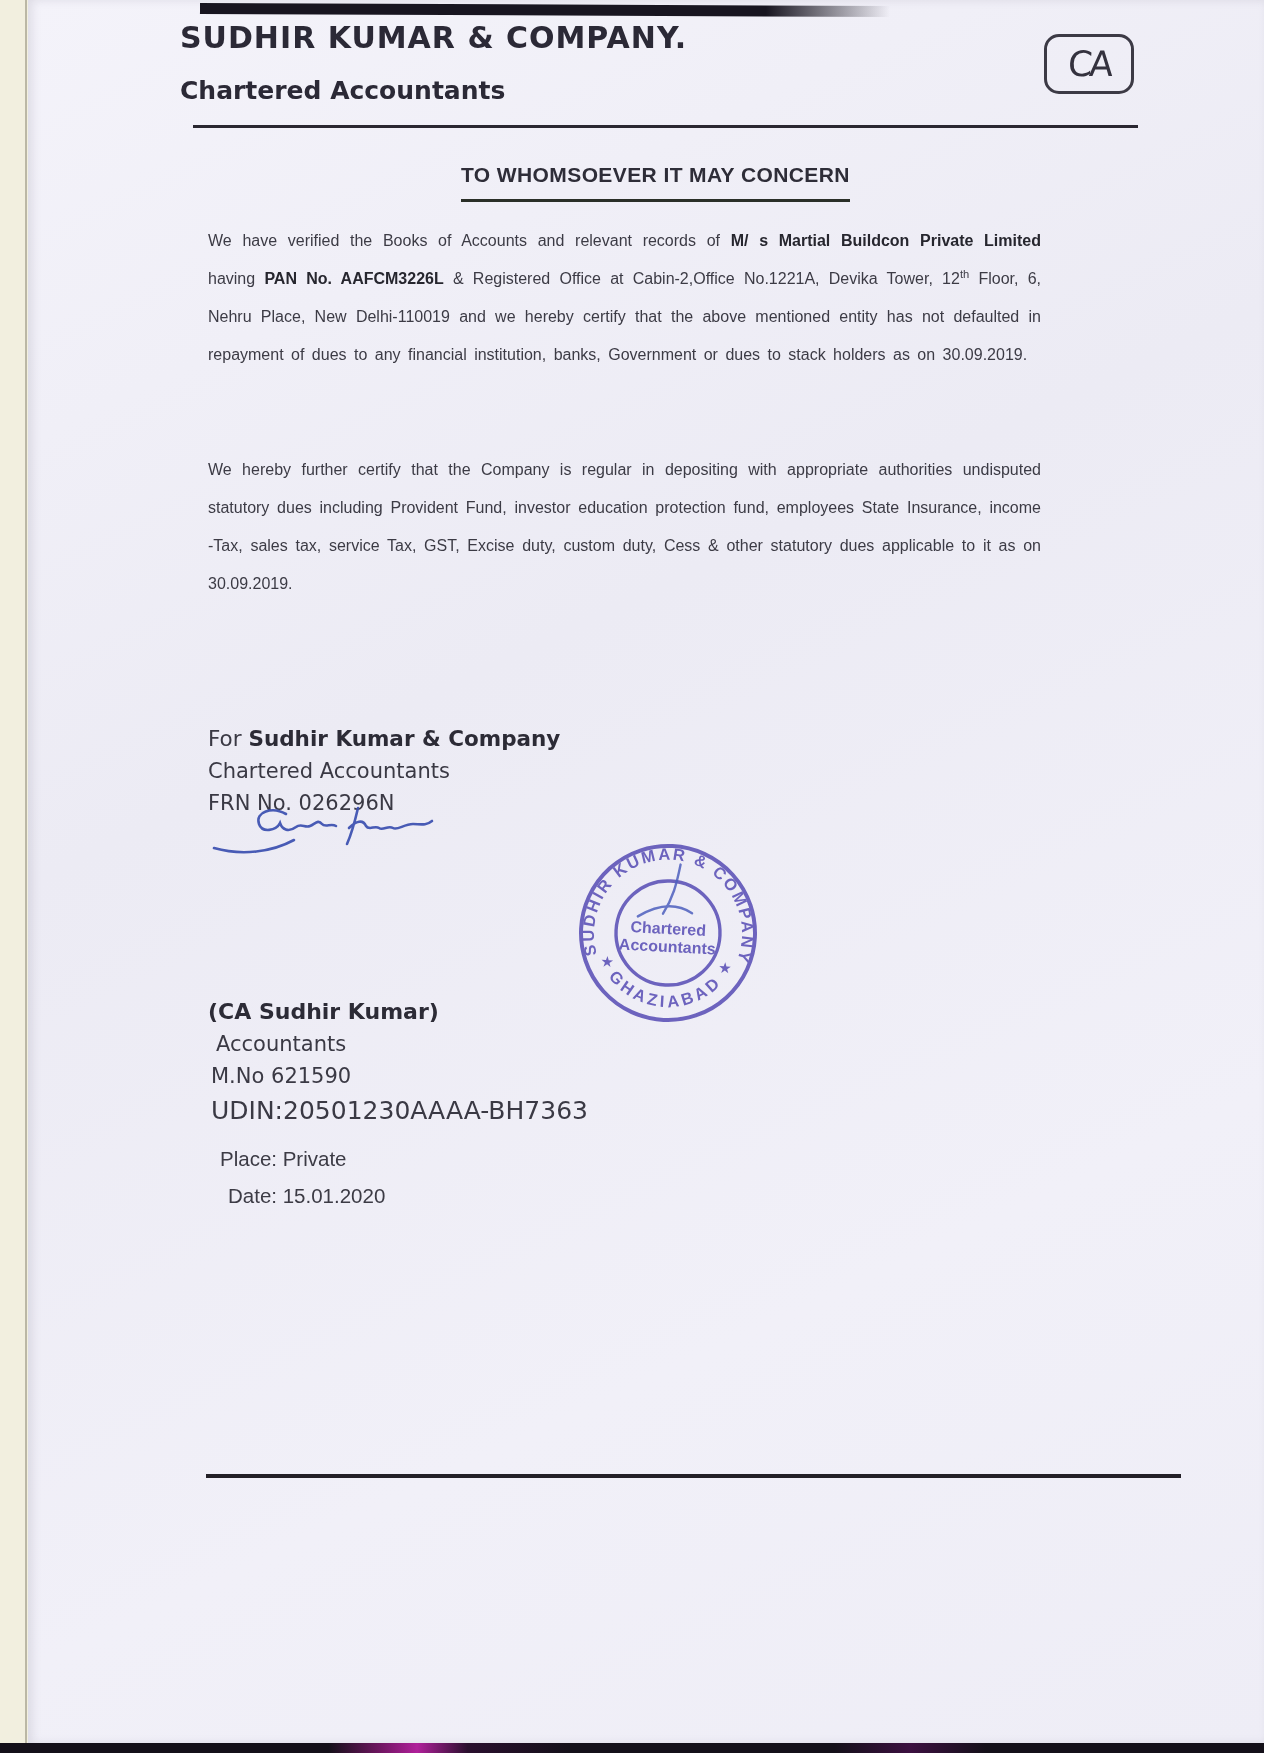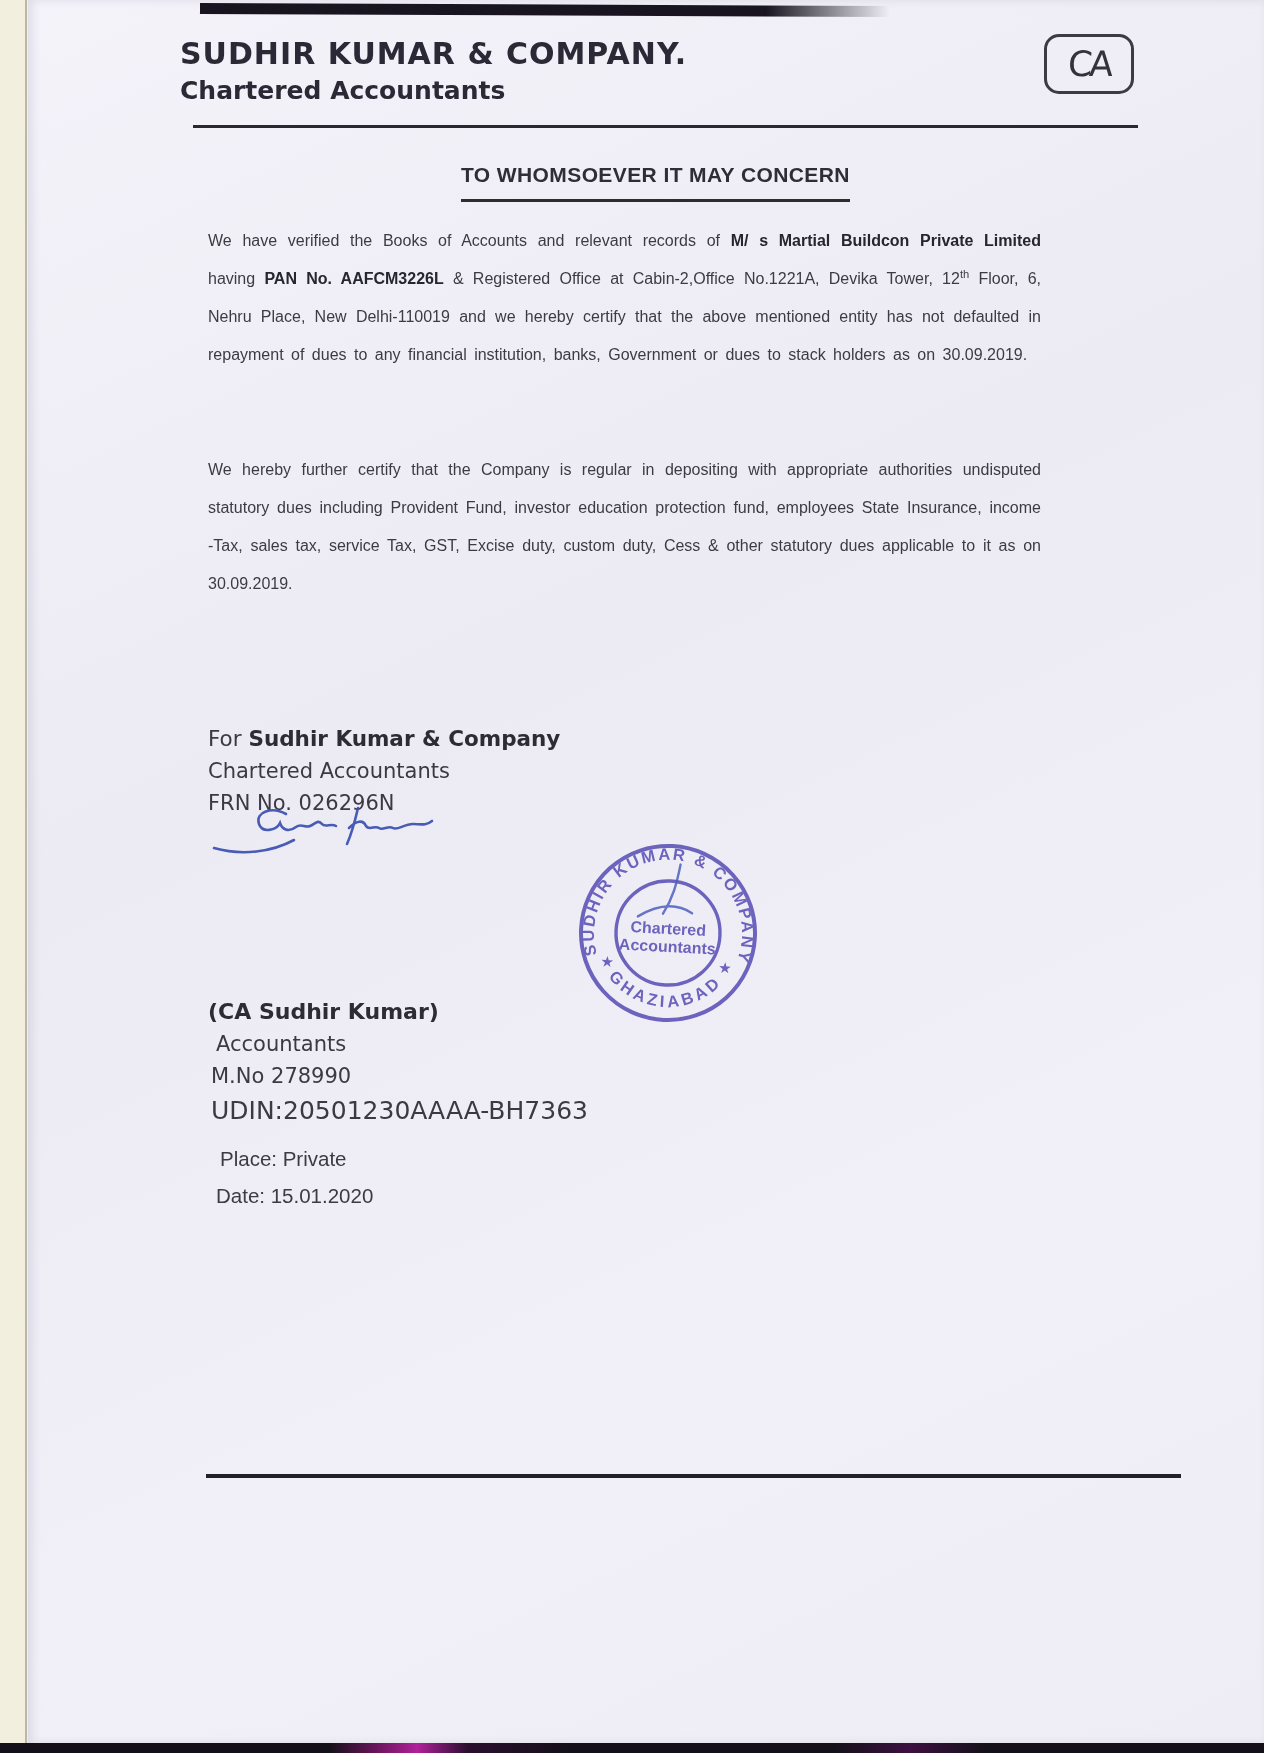--- a/index.html
+++ b/index.html
@@ -16,7 +16,7 @@
         background:linear-gradient(to right,#141019 0%,#141019 26%,#6e1560 30%,#b0209a 33%,#2a0f2e 37%,#141019 45%,#141019 66%,#3c1040 72%,#141019 78%,#141019 100%);}
   .abs{position:absolute;}
   
-  .company-name{left:152px;top:36px;font-family:"DejaVu Sans",sans-serif;font-weight:700;
+  .company-name{left:152px;top:20px;font-family:"DejaVu Sans",sans-serif;font-weight:700;
         font-size:30px;letter-spacing:1px;color:#2b2936;text-align:center;}
   .subtitle{left:152px;top:76px;font-family:"DejaVu Sans",sans-serif;font-weight:700;
         font-size:25px;color:#2b2936;}

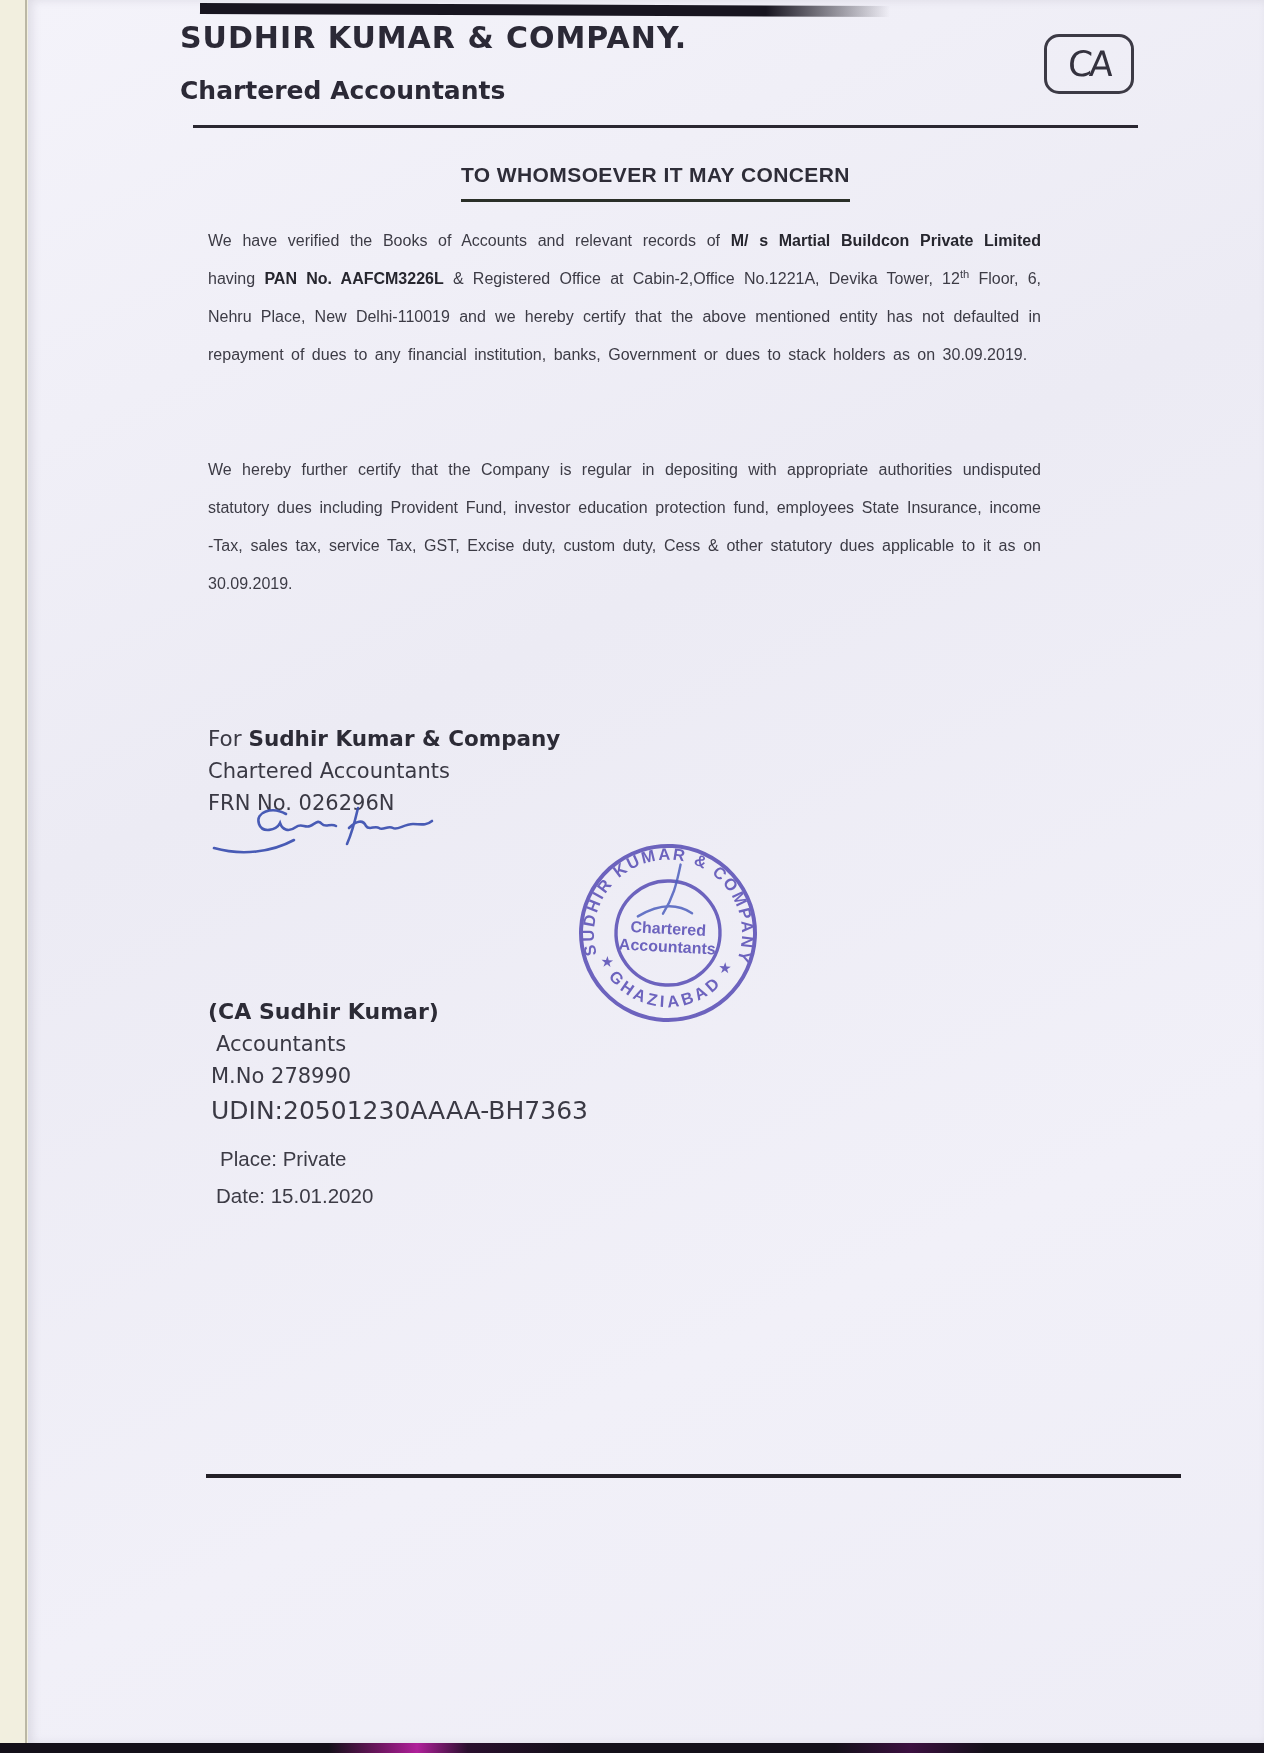--- a/index.html
+++ b/index.html
@@ -112,7 +112,7 @@
 
     <div class="abs signatory-name">(CA Sudhir Kumar)</div>
     <div class="abs closing signatory-title">Accountants</div>
-    <div class="abs closing membership">M.No 278990</div>
+    <div class="abs closing membership">M.No 621590</div>
     <div class="abs closing udin">UDIN:20501230AAAA-BH7363</div>
     <div class="abs place">Place: Private</div>
     <div class="abs date">Date: 15.01.2020</div>

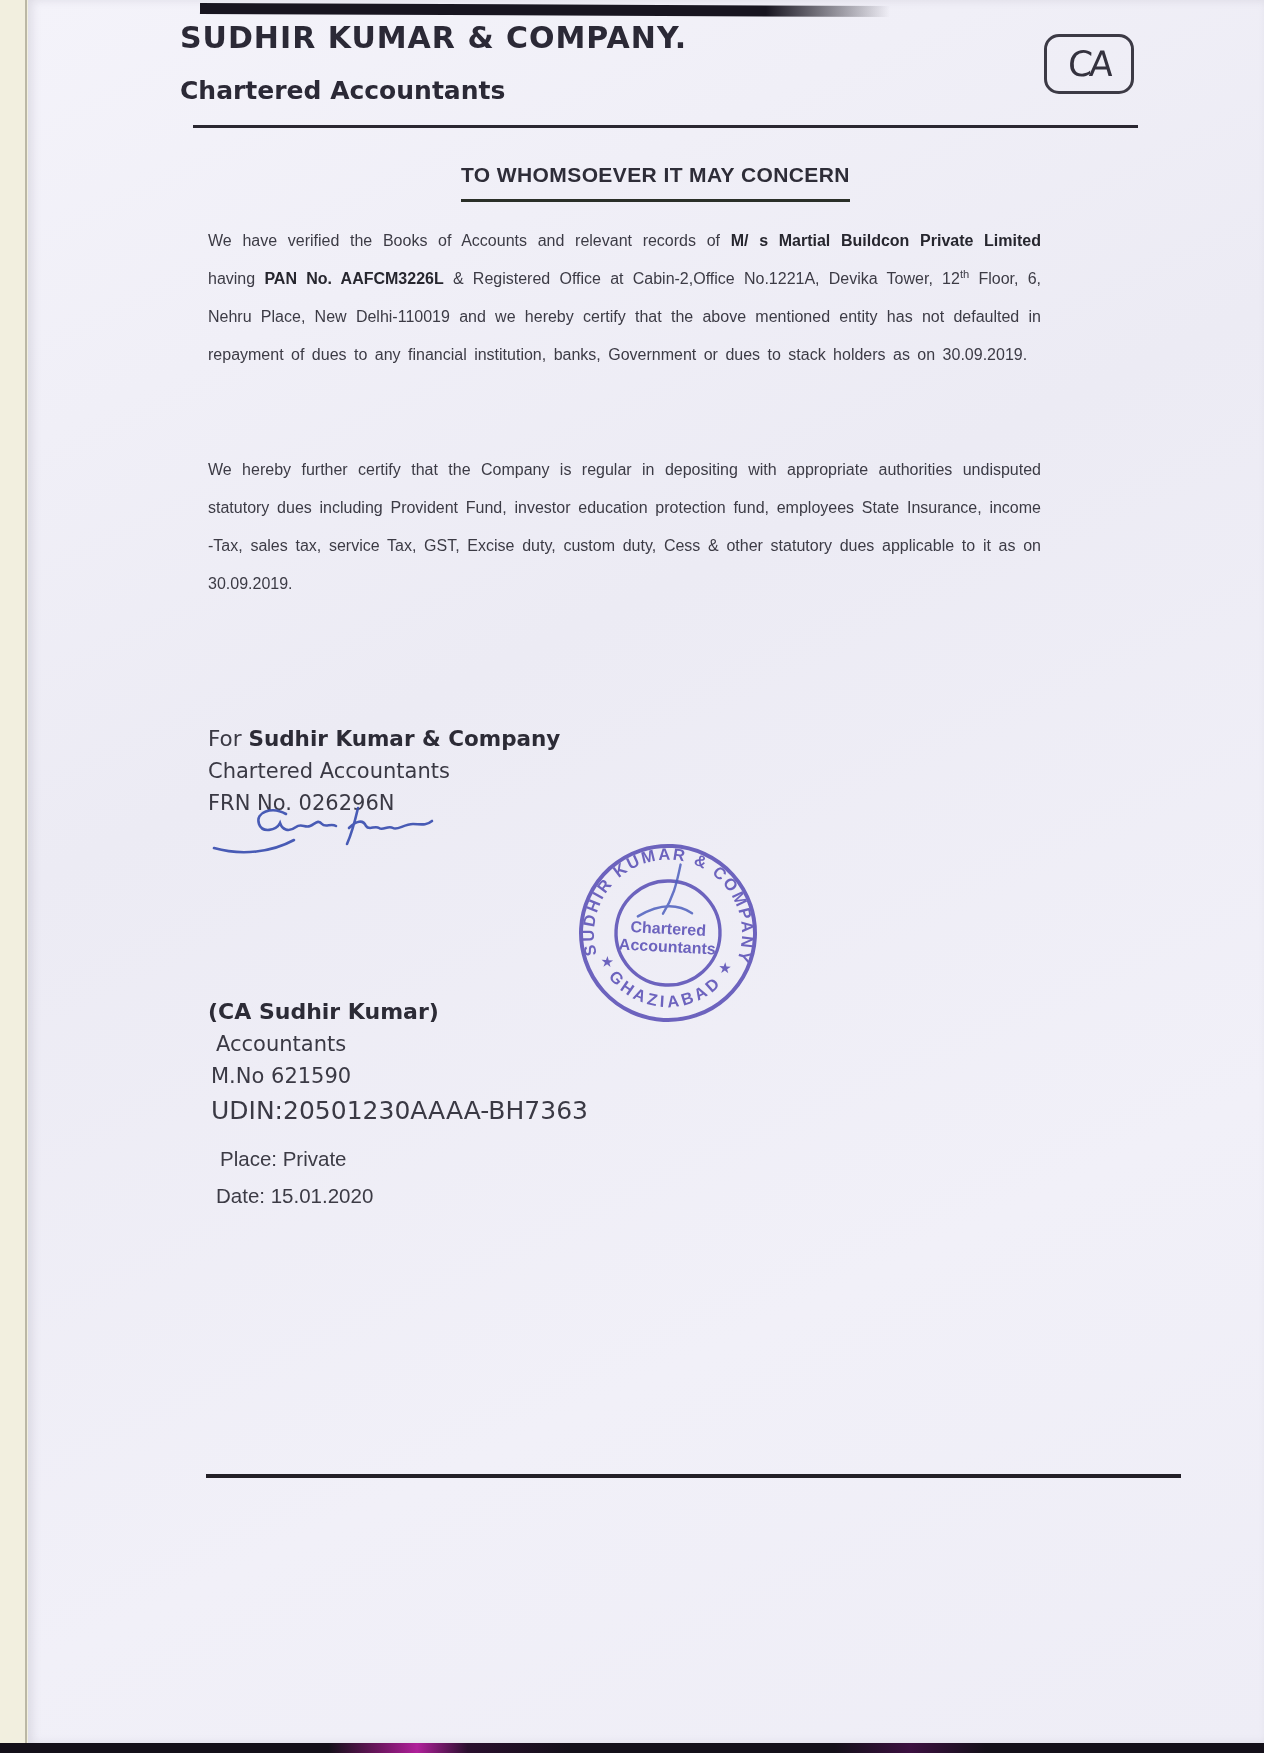--- a/index.html
+++ b/index.html
@@ -49,7 +49,7 @@
   .membership{left:183px;top:1064px;font-size:21px;}
   .udin{left:183px;top:1096px;font-size:25px;}
   .place{left:192px;top:1147px;font-size:20.5px;color:#3c3b45;}
-  .date{left:188px;top:1184px;font-size:20.5px;color:#3c3b45;}
+  .date{left:200px;top:1184px;font-size:20.5px;color:#3c3b45;}
   
   .footer-rule{left:178px;top:1474px;width:975px;height:3.5px;background:#232027;}
   .footer{left:178px;top:1481px;width:975px;text-align:center;

